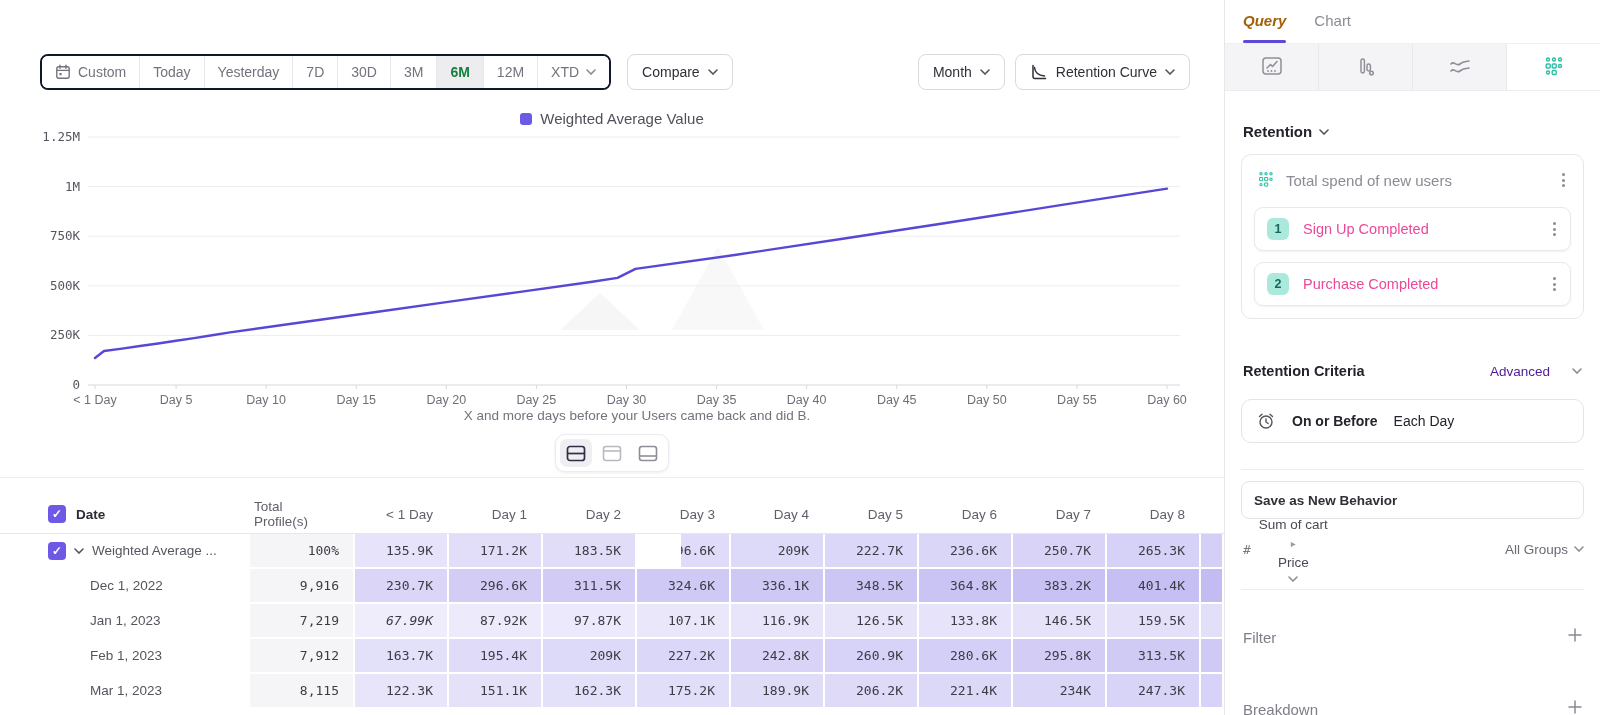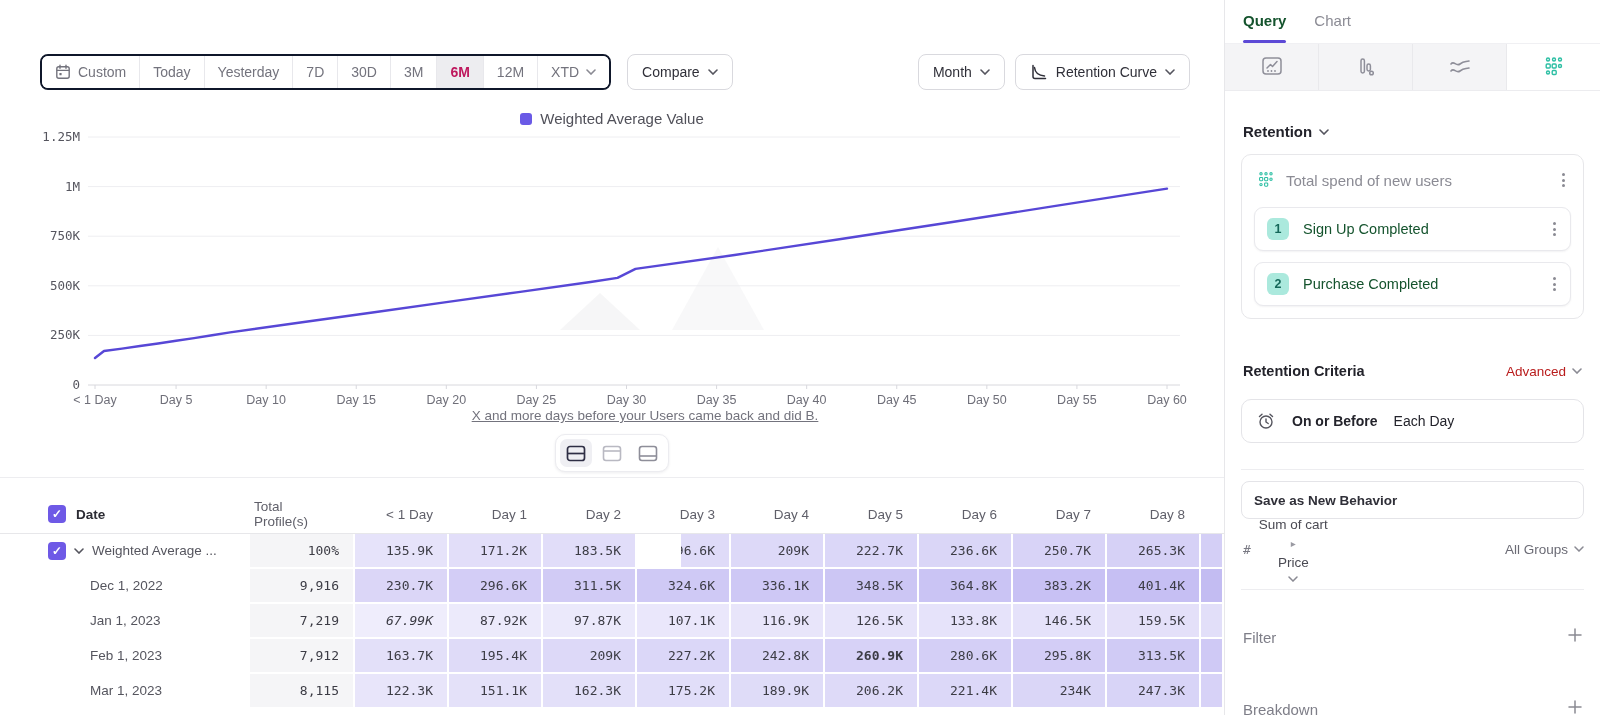--- a/index.html
+++ b/index.html
@@ -50,7 +50,7 @@
   .panel{position:absolute;top:0;left:1224px;width:376px;height:715px;border-left:1px solid #e7e7ea;background:#fff;box-sizing:border-box;}
   .panel-tabs{display:flex;gap:28px;padding:12px 0 0 18px;height:31px;border-bottom:1px solid #f0f0f3;}
   .ptab{font-size:15px;color:#8b8b94;cursor:pointer;position:relative;padding-bottom:9px;}
-  .ptab.active{color:#14532d;font-weight:700;}
+  .ptab.active{color:#a16207;font-weight:700;font-style:italic;}
   .ptab.active::after{content:"";position:absolute;left:0;right:0;bottom:0;height:3px;border-radius:2px;background:#5c49d6;}
   .chart-tabs{display:flex;height:46px;border-bottom:1px solid #ececef;}
   .ctab{flex:1;display:flex;align-items:center;justify-content:center;background:#f4f4f6;border:none;border-right:1px solid #e9e9ec;cursor:pointer;padding:0;}

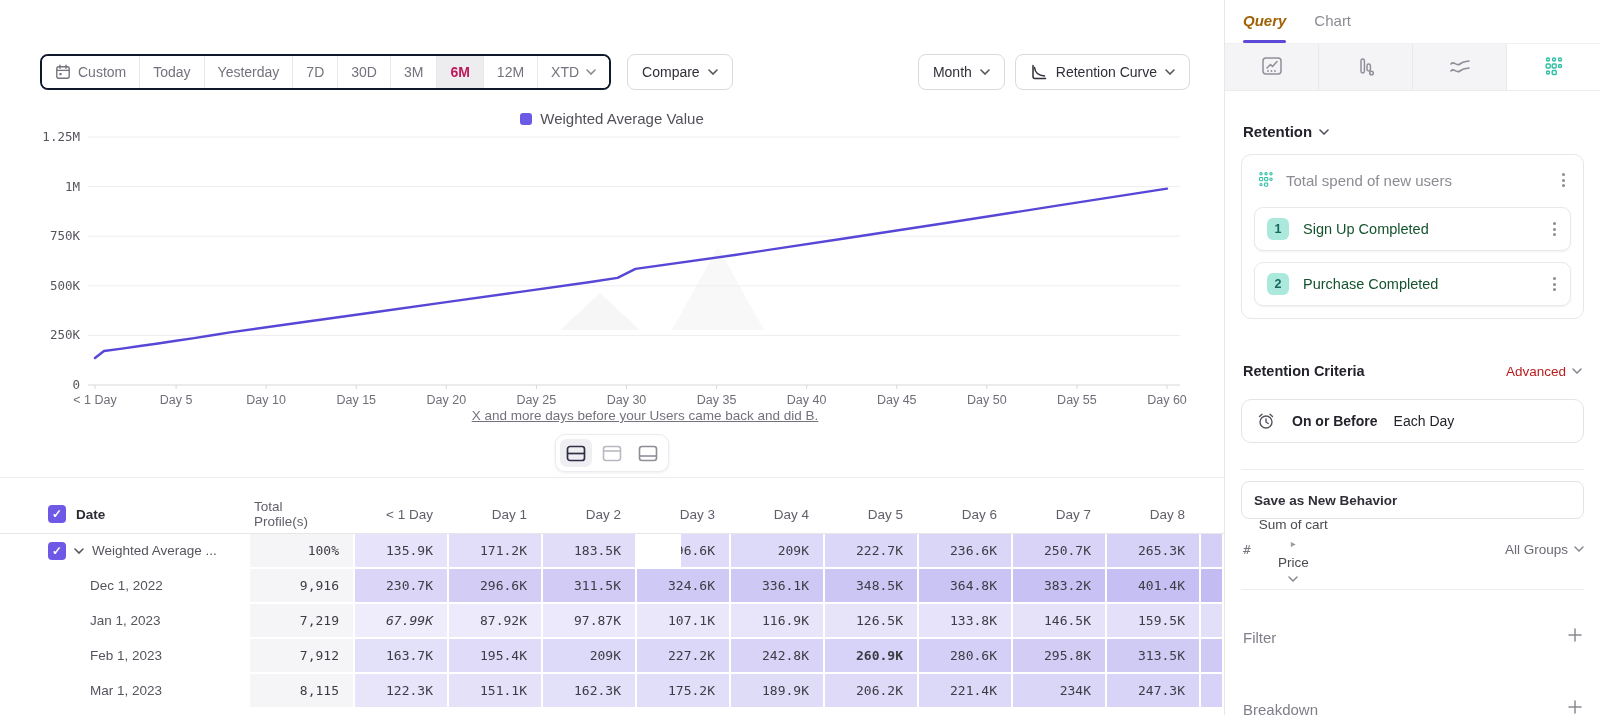--- a/index.html
+++ b/index.html
@@ -11,7 +11,7 @@
   .range-group{display:inline-flex;border:2px solid #0f172a;border-radius:8px;overflow:hidden;background:#fff;height:36px;box-sizing:border-box;}
   .range-btn{display:flex;align-items:center;gap:7px;padding:0 13px;font-size:14px;color:#73737d;background:#fff;border:none;border-right:1px solid #e8e8ec;cursor:pointer;white-space:nowrap;font-family:inherit;}
   .range-btn:last-child{border-right:none;}
-  .range-btn.active{background:#ededf0;color:#be185d;font-weight:700;}
+  .range-btn.active{background:#ededf0;color:#15803d;font-weight:700;}
   .btn{display:inline-flex;align-items:center;gap:8px;height:36px;padding:0 14px;border:1px solid #d9d9de;border-radius:8px;background:#fff;font-size:14px;color:#2f2f38;cursor:pointer;font-family:inherit;box-sizing:border-box;white-space:nowrap;}
   .btn.compare{margin-left:16px;}
   .toolbar .spacer{flex:1;}

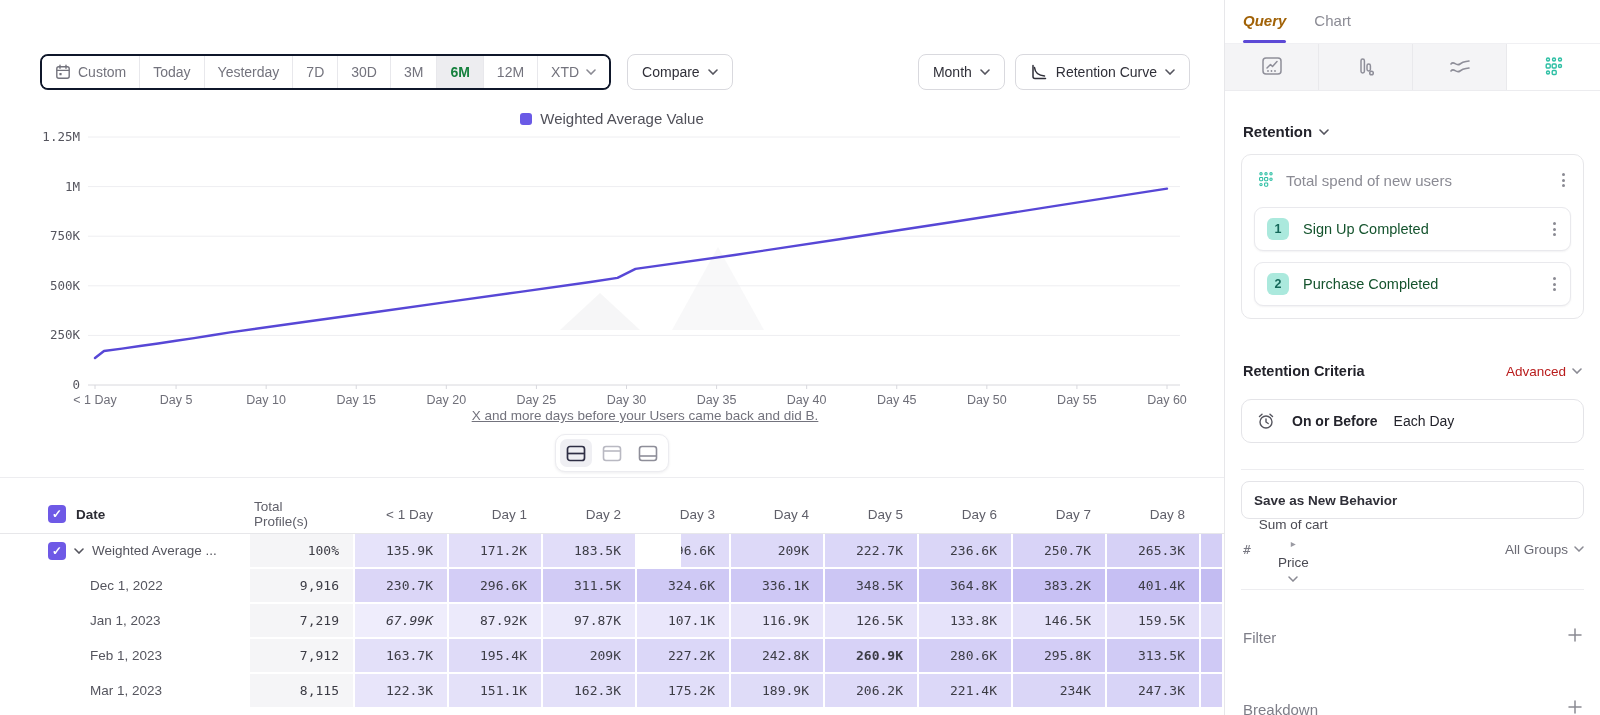--- a/index.html
+++ b/index.html
@@ -64,7 +64,7 @@
   .kebab i{width:3px;height:3px;border-radius:50%;background:#8a8a93;display:block;}
   .step{display:flex;align-items:center;gap:14px;border:1px solid #e9e9ed;border-radius:9px;background:#fff;box-shadow:0 1px 2px rgba(30,30,50,.06);height:42px;padding:0 10px 0 12px;margin-top:11px;cursor:pointer;}
   .step-num{width:22px;height:22px;border-radius:6px;background:#abe9dd;color:#15685a;font-size:12.5px;font-weight:700;display:flex;align-items:center;justify-content:center;flex:none;}
-  .step-label{flex:1;font-size:14.5px;color:#14532d;}
+  .step-label{flex:1;font-size:14.5px;color:#ec4899;}
   .criteria-row{display:flex;align-items:center;margin:44px 18px 0 18px;}
   .criteria-label{flex:1;font-size:14.5px;font-weight:700;color:#23232b;}
   .advanced{display:flex;align-items:center;gap:6px;font-size:13.5px;color:#b91c1c;cursor:pointer;}

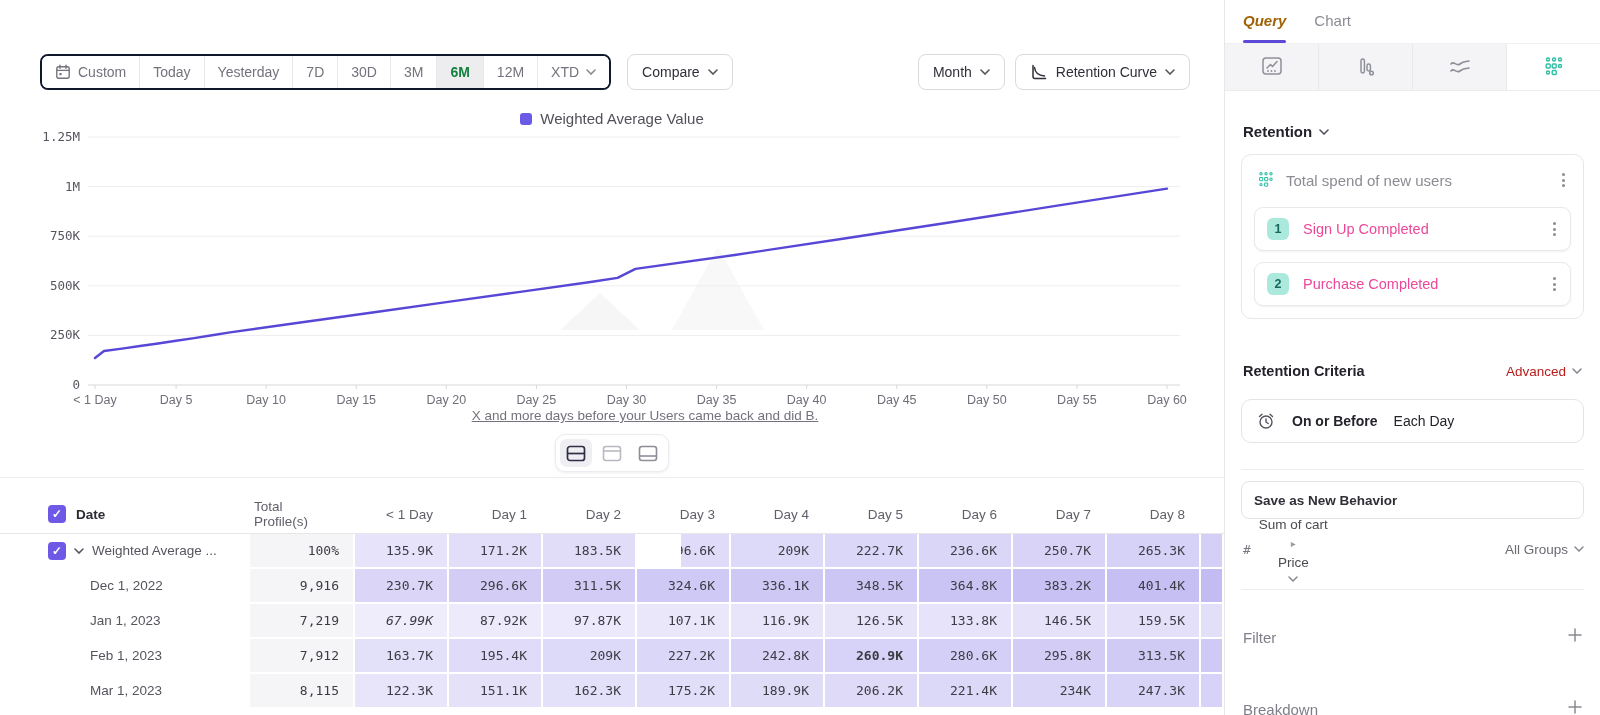--- a/index.html
+++ b/index.html
@@ -67,7 +67,7 @@
   .step-label{flex:1;font-size:14.5px;color:#ec4899;}
   .criteria-row{display:flex;align-items:center;margin:44px 18px 0 18px;}
   .criteria-label{flex:1;font-size:14.5px;font-weight:700;color:#23232b;}
-  .advanced{display:flex;align-items:center;gap:6px;font-size:13.5px;color:#b91c1c;cursor:pointer;}
+  .advanced{display:flex;align-items:center;gap:22px;font-size:13.5px;color:#4c1d95;cursor:pointer;}
   .cond-card{display:flex;align-items:center;gap:16px;margin:20px 16px 0 16px;border:1px solid #e4e4e8;border-radius:10px;height:42px;padding:0 14px;cursor:pointer;}
   .cond-bold{font-size:14px;font-weight:700;color:#23232b;}
   .cond-val{font-size:14px;color:#23232b;}

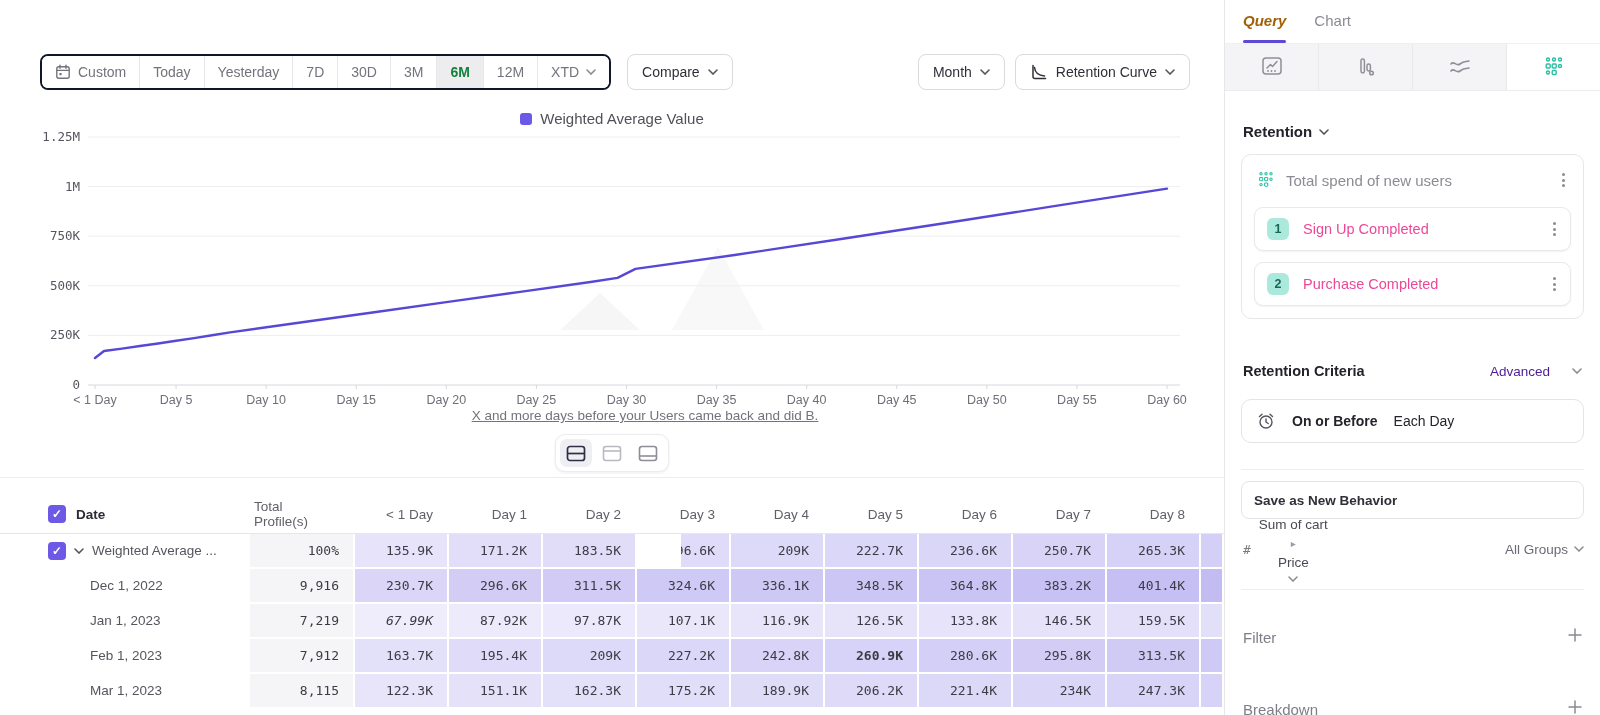--- a/index.html
+++ b/index.html
@@ -23,7 +23,7 @@
   .legend{position:absolute;top:110px;left:0;width:1224px;display:flex;justify-content:center;align-items:center;gap:8px;font-size:15px;color:#51515a;}
   .legend-swatch{width:12px;height:12px;border-radius:3px;background:#6a5ae6;display:inline-block;}
   #chart-svg{position:absolute;top:125px;left:0;}
-  .caption{position:absolute;top:408px;left:8px;width:1274px;text-align:center;font-size:13.5px;color:#73737d;text-decoration:underline;}
+  .caption{position:absolute;top:408px;left:0;width:1274px;text-align:center;font-size:13.5px;color:#73737d;}
 
   
   .view-toggle{position:absolute;top:434px;left:612px;transform:translateX(-50%);display:flex;gap:4px;background:#fff;border:1px solid #ececf0;border-radius:10px;padding:4px;box-shadow:0 1px 3px rgba(30,30,50,.08);}

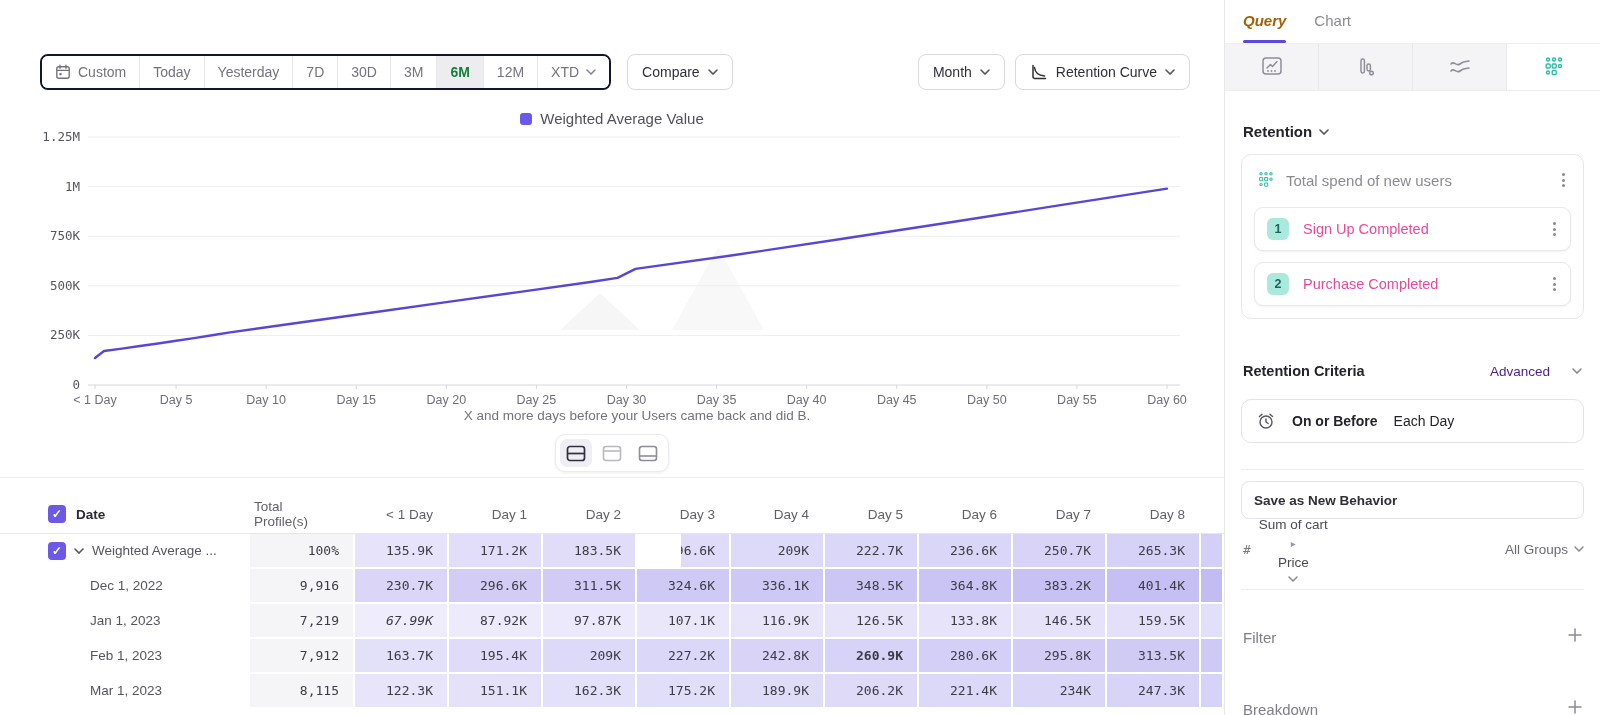--- a/index.html
+++ b/index.html
@@ -316,7 +316,7 @@
         <div class="cell" style="background: rgba(106, 88, 224, 0.227);">209K</div>
         <div class="cell" style="background: rgba(106, 88, 224, 0.24);">227.2K</div>
         <div class="cell" style="background: rgba(106, 88, 224, 0.255);">242.8K</div>
-        <div class="cell" style="background: rgba(106, 88, 224, 0.27); font-weight: bold;">260.9K</div>
+        <div class="cell" style="background: rgba(106, 88, 224, 0.27);">260.9K</div>
         <div class="cell" style="background: rgba(106, 88, 224, 0.286);">280.6K</div>
         <div class="cell" style="background: rgba(106, 88, 224, 0.298);">295.8K</div>
         <div class="cell" style="background: rgba(106, 88, 224, 0.314);">313.5K</div>

